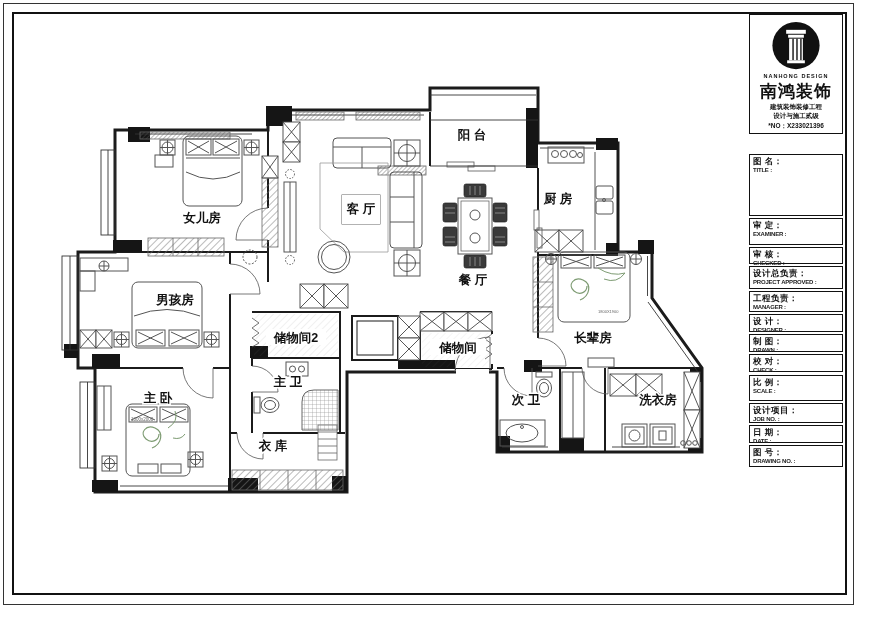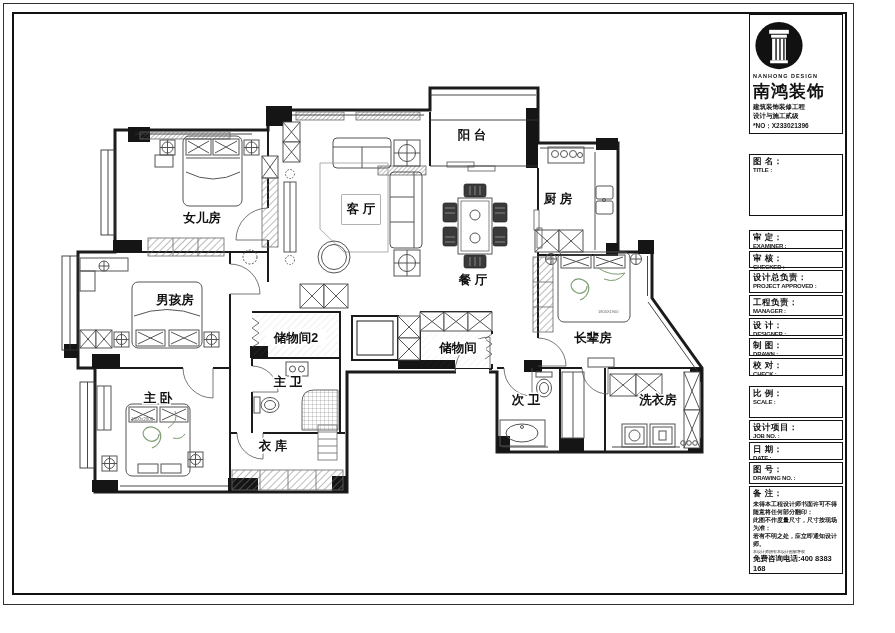--- a/index.html
+++ b/index.html
@@ -13,7 +13,7 @@
   .fbox{border:1.5px solid #111;box-sizing:border-box;padding:2px 3px;background:#fff;flex:none}
   .zh{font-size:8.5px;font-weight:bold;letter-spacing:.5px;line-height:1.15}
   .en{font-size:6px;font-weight:bold;color:#222;line-height:1.1;letter-spacing:-.2px}
-  .logo-box{display:flex;flex-direction:column;padding-top:5px}
+  .logo-box{display:flex;flex-direction:column;align-items:center;padding-top:5px}
   .logo-en{font-size:5.5px;font-weight:bold;letter-spacing:1px;margin-top:2px}
   .logo-zh{font-size:17px;font-weight:bold;letter-spacing:1px;margin-top:1px}
   .cert{font-size:6.5px;font-weight:bold;line-height:1.3}

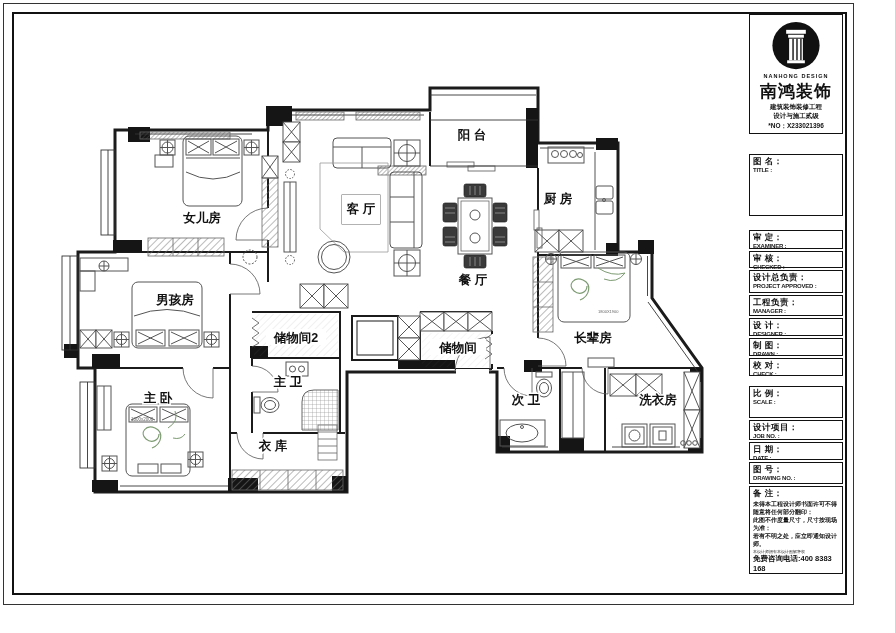--- a/index.html
+++ b/index.html
@@ -378,7 +378,7 @@
     <div class="zh">图 名：</div>
     <div class="en">TITLE :</div>
   </div>
-  <div class="fbox" style="height:19px;margin-top:14px">
+  <div class="fbox" style="height:27px;margin-top:2px">
     <div class="zh">审 定：</div>
     <div class="en">EXAMINER :</div>
   </div>

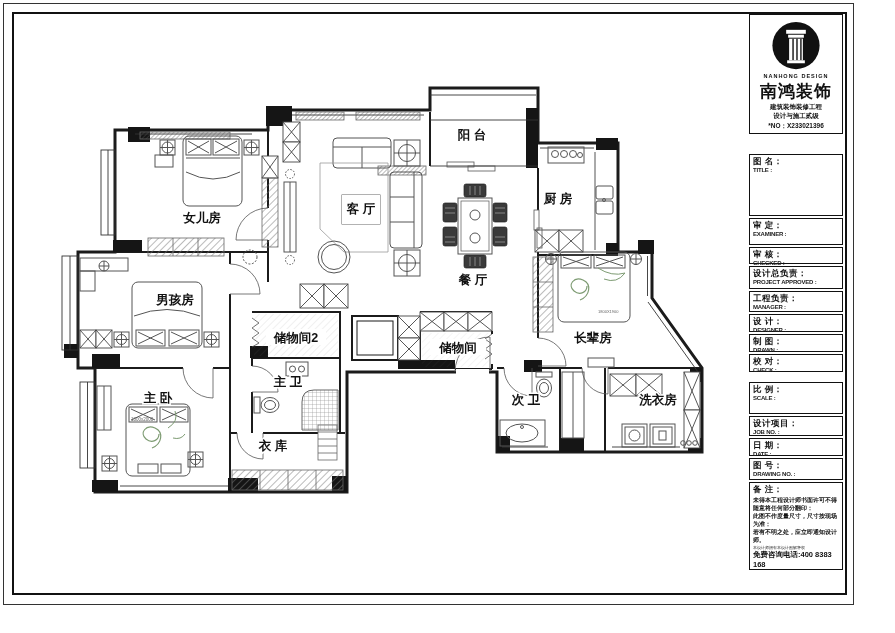--- a/index.html
+++ b/index.html
@@ -406,7 +406,7 @@
     <div class="zh">校 对：</div>
     <div class="en">CHECK :</div>
   </div>
-  <div class="fbox" style="height:32px;margin-top:10px">
+  <div class="fbox" style="height:26px;margin-top:3px">
     <div class="zh">比 例：</div>
     <div class="en">SCALE :</div>
   </div>

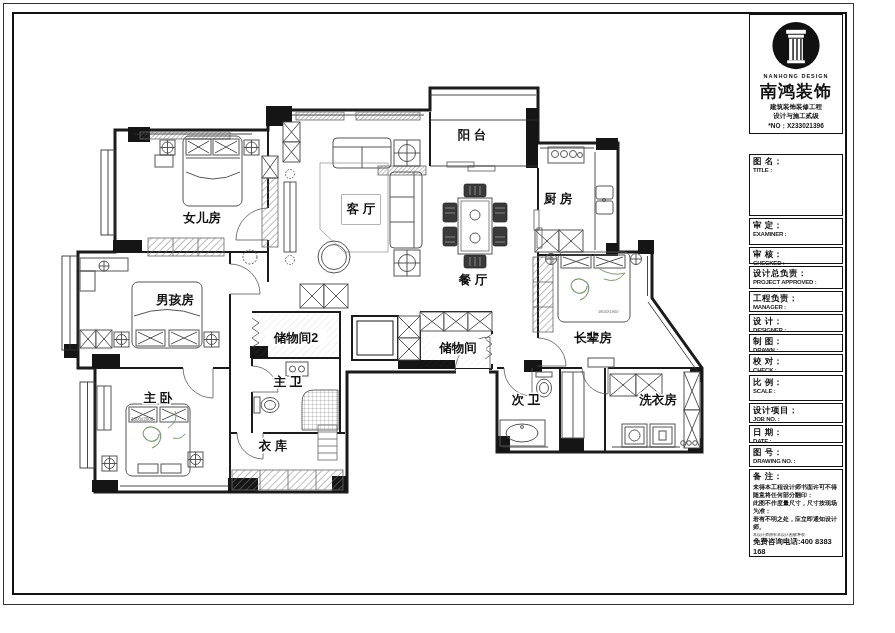--- a/index.html
+++ b/index.html
@@ -422,17 +422,6 @@
     <div class="zh">图 号：</div>
     <div class="en">DRAWING NO. :</div>
   </div>
-  <div class="fbox remarks" style="height:88px;margin-top:2px">
-    <div class="zh">备 注：</div>
-    <div class="note">未得本工程设计师书面许可不得
-随意将任何部分翻印：
-此图不作度量尺寸，尺寸按现场
-为准：
-若有不明之处，应立即通知设计
-师。</div>
-    <div class="fine">本设计师拥有本设计图解释权</div>
-    <div class="hotline">免费咨询电话:400 8383 168</div>
-  </div>
 </div>
 
 </body></html>

